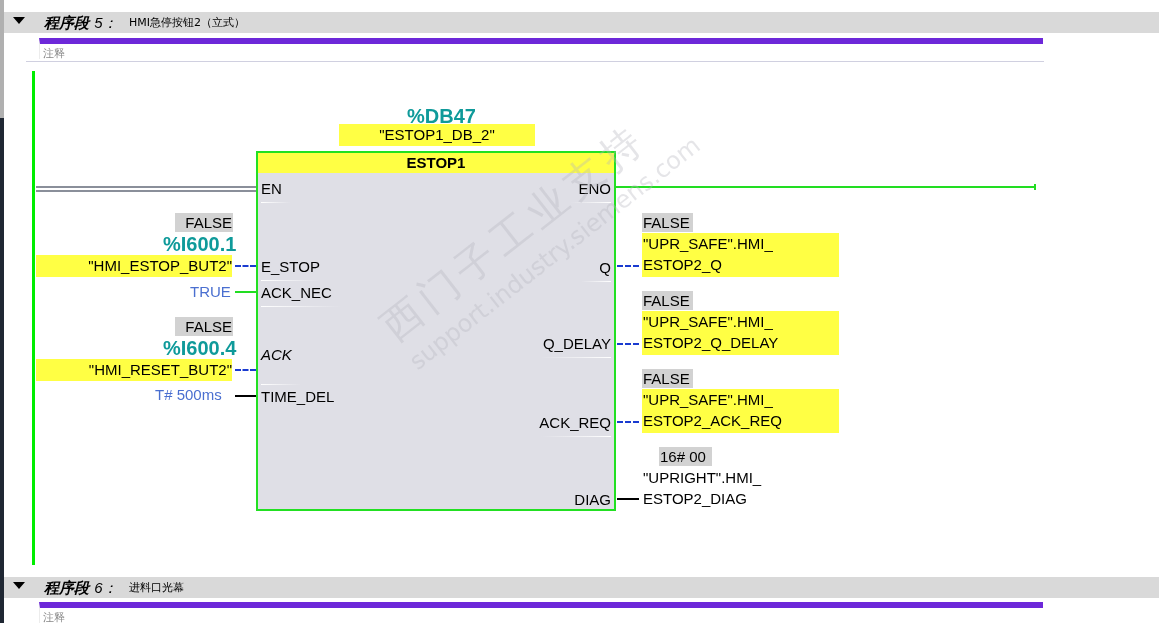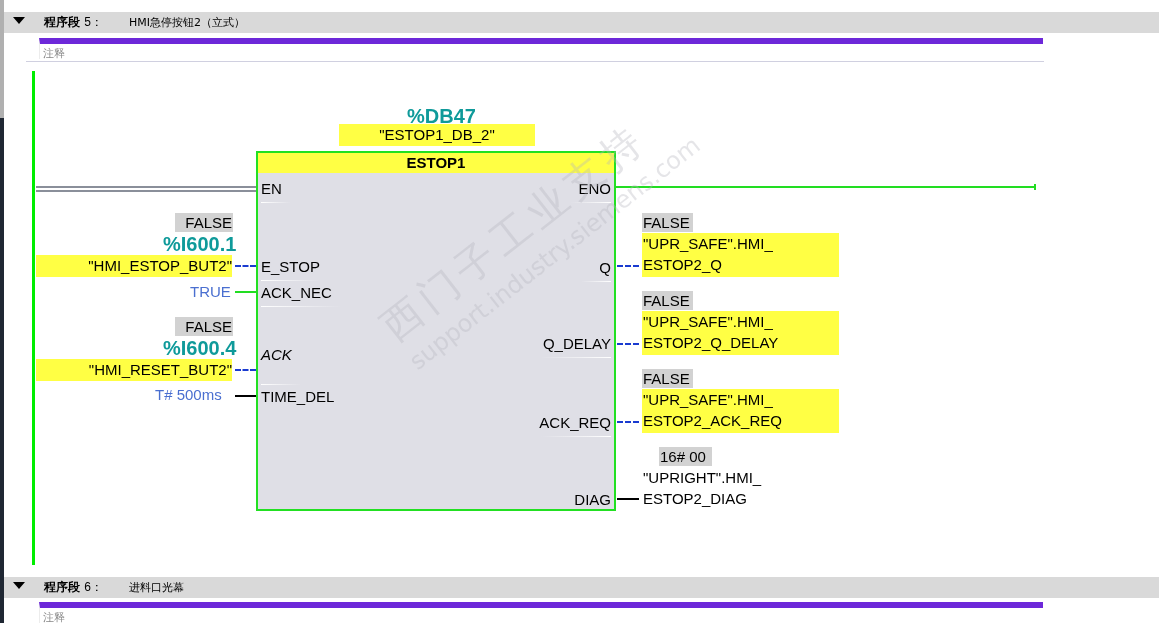--- a/index.html
+++ b/index.html
@@ -11,7 +11,7 @@
   .net-header { left:4px; width:1155px; height:21px; background:#d9d9d9; font-size:12px; color:#000; }
   .net-header .tri { position:absolute; left:9px; top:5px; width:0; height:0;
                      border-left:6px solid transparent; border-right:6px solid transparent; border-top:7px solid #000; }
-  .net-header .title { position:absolute; left:40px; top:2px; font-weight:bold; font-size:12px; font-family:"DejaVu Serif","Liberation Serif",serif; }
+  .net-header .title { position:absolute; left:40px; top:2px; font-weight:bold; font-size:15px; font-family:"DejaVu Serif","Liberation Serif",serif;font-style:italic; }
   .net-header .num { font-weight:normal; color:#000; font-family:"Liberation Sans",sans-serif; }
   .net-header .desc { position:absolute; left:125px; top:3px; font-size:11px; }
   .comment { left:39px; width:1004px; height:21px; border-top:6px solid #6d28d9; border-left:1px solid #ececec;

